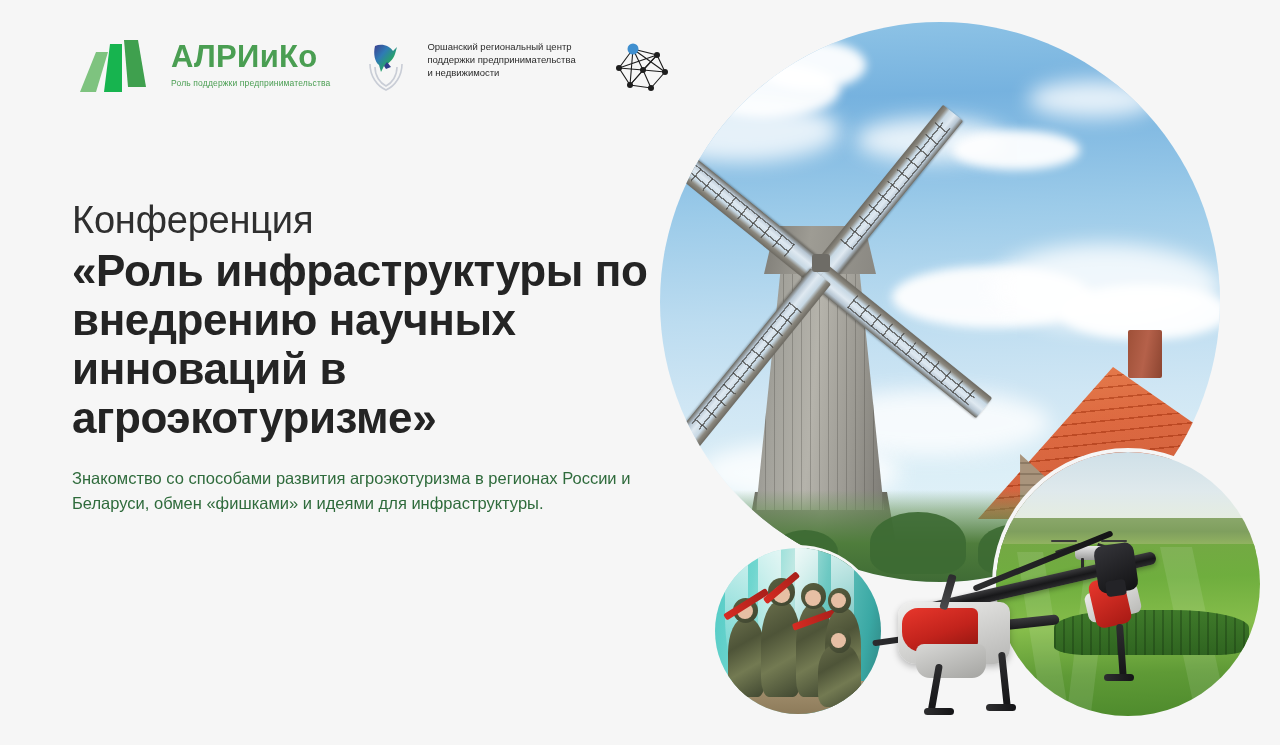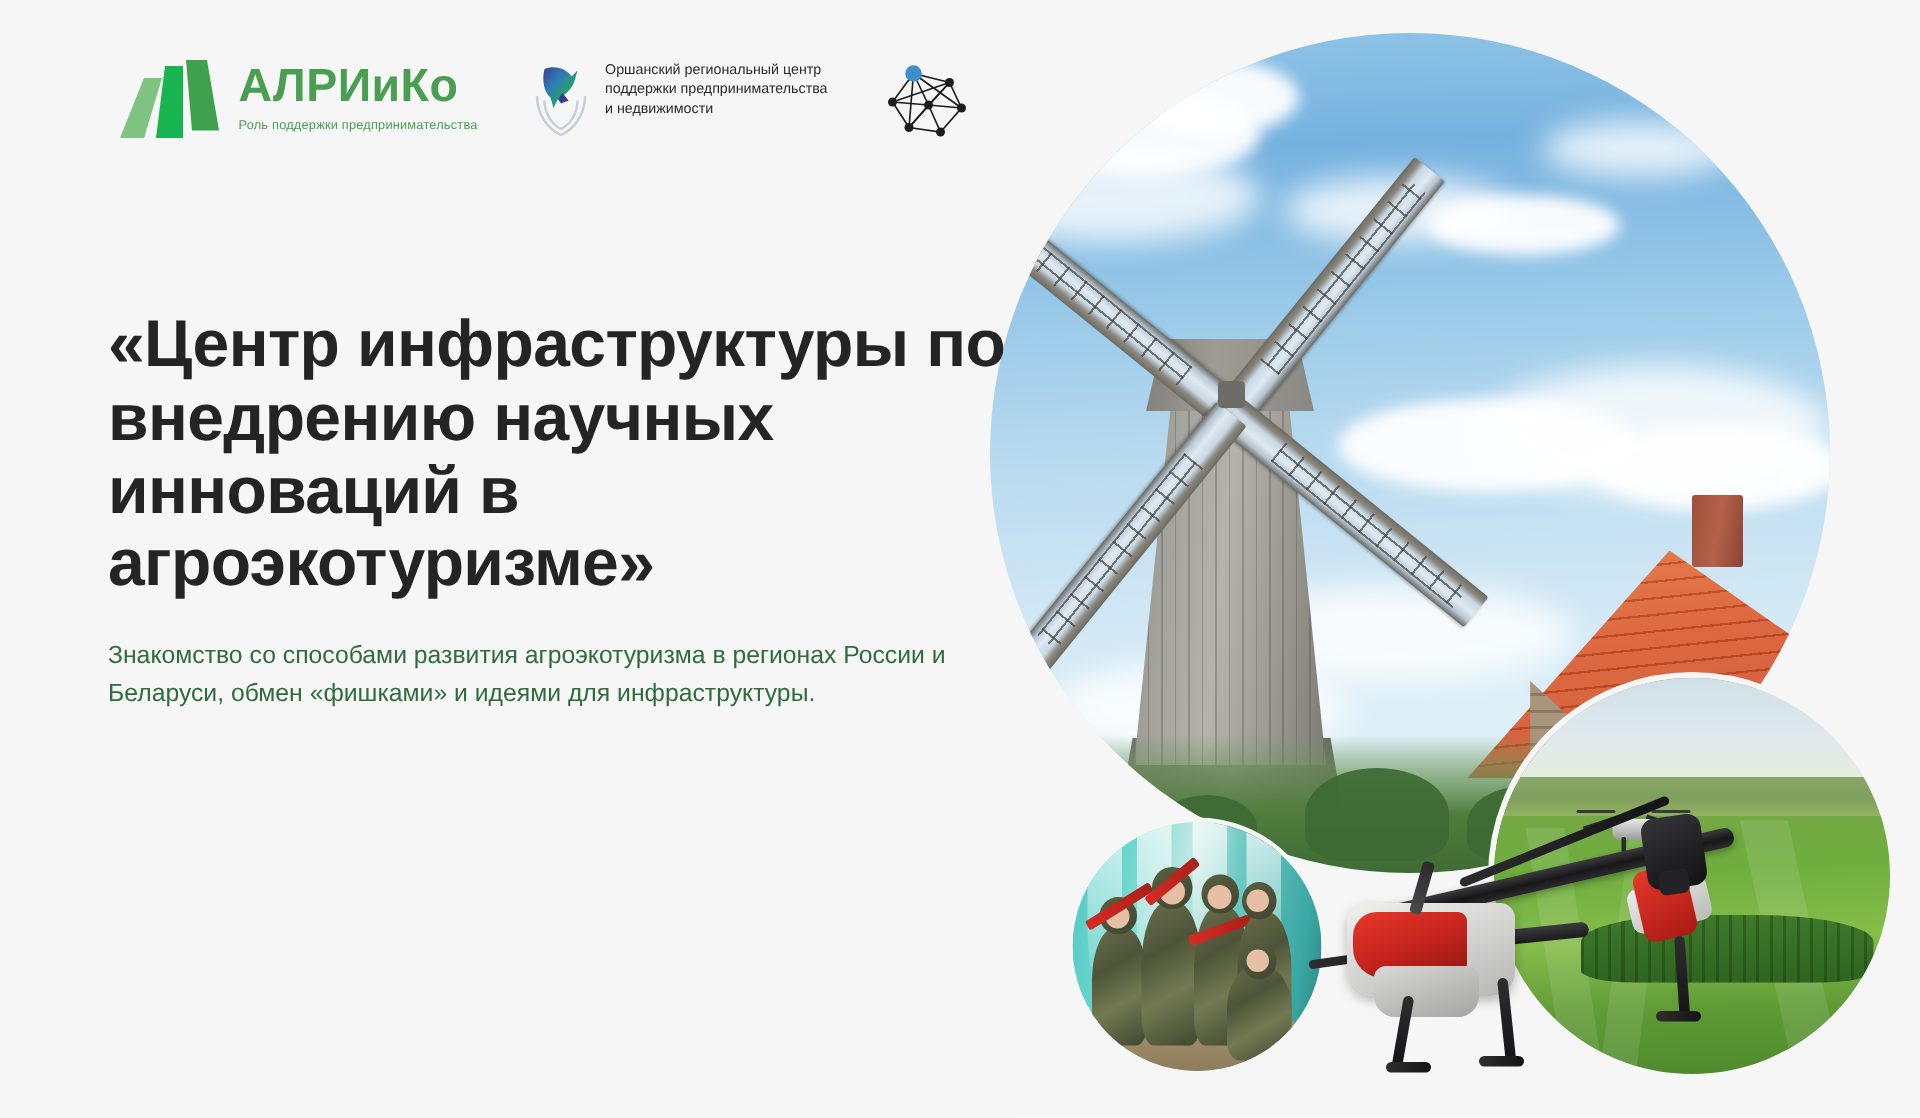--- a/index.html
+++ b/index.html
@@ -31,7 +31,7 @@
   .logo {
     display: flex;
     align-items: flex-start;
-    gap: 9px;
+    gap: 21px;
   }
 
   

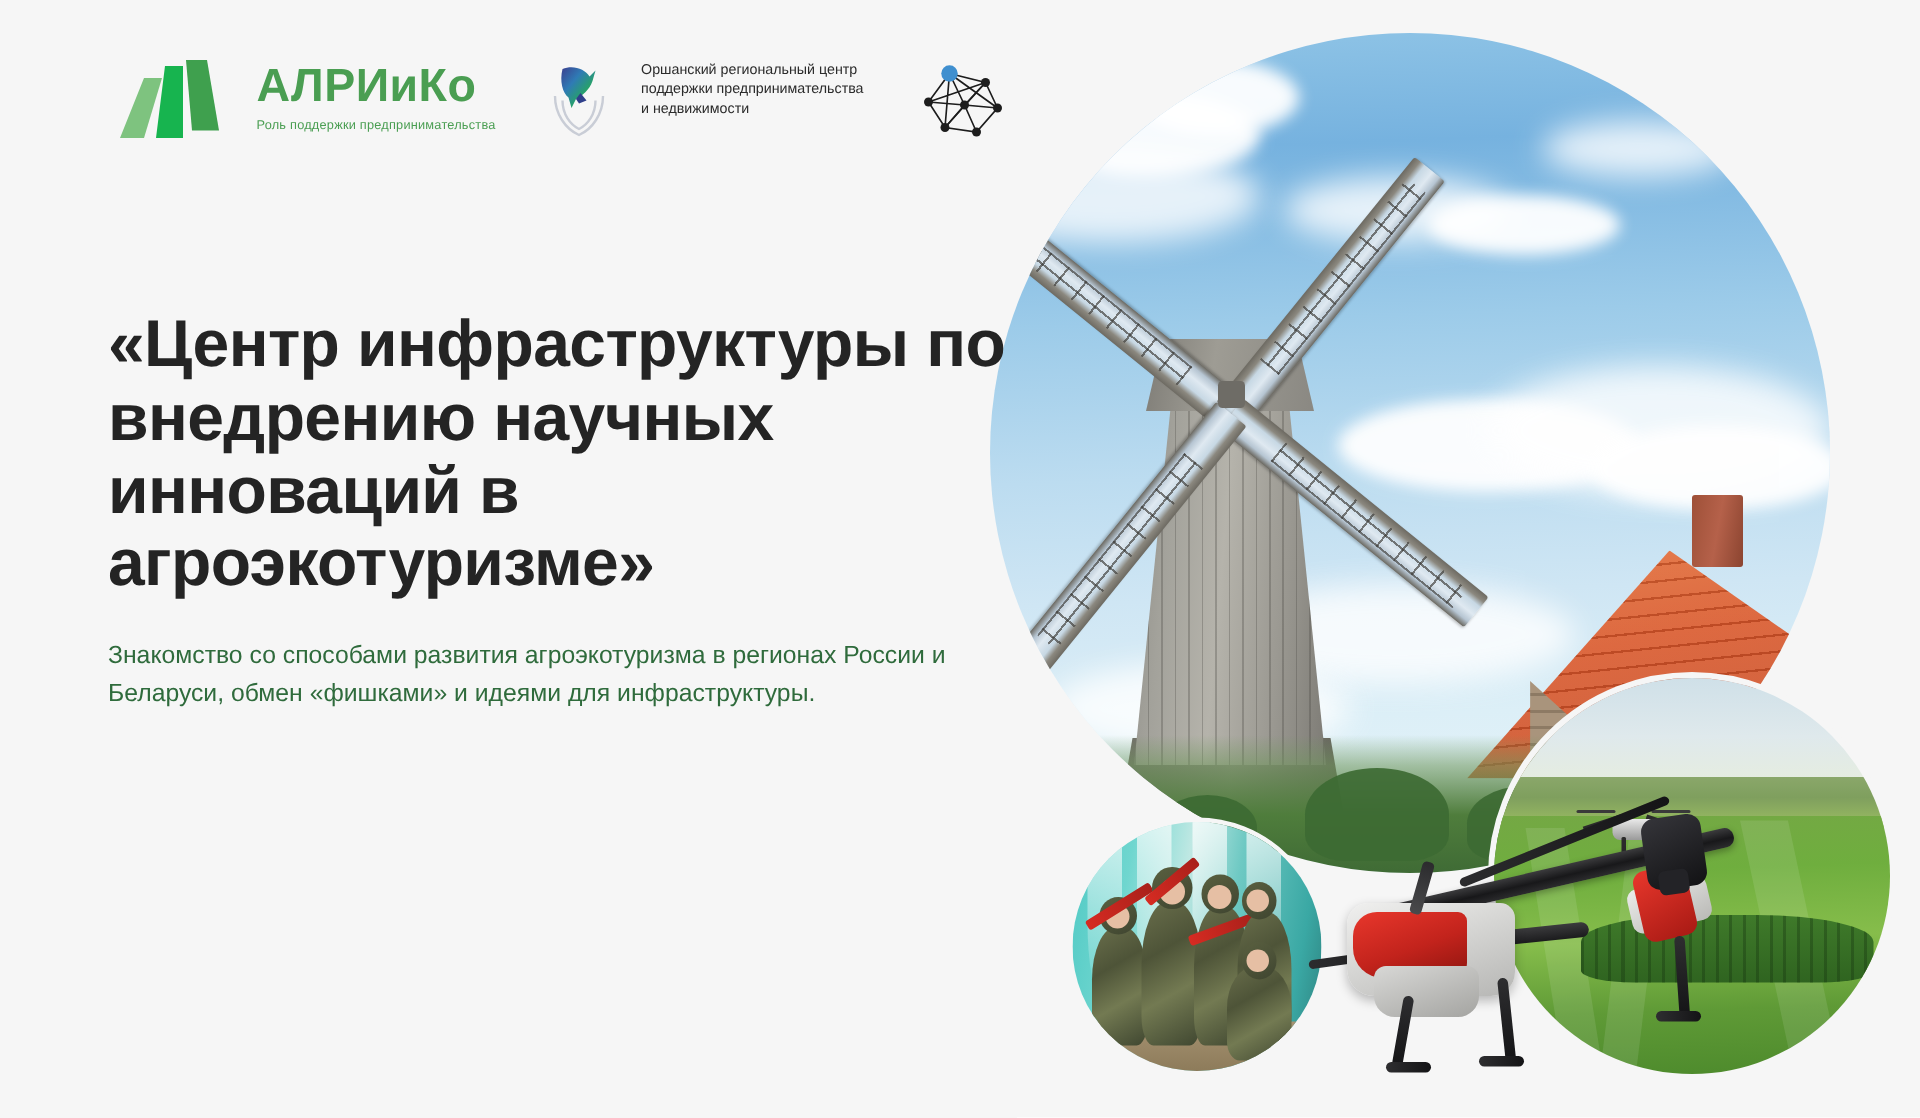--- a/index.html
+++ b/index.html
@@ -561,6 +561,7 @@
   </div>
 
   <div class="text-block">
+    <div class="eyebrow">Конференция</div>
     <div class="headline">«Центр инфраструктуры по внедрению научных инноваций в агроэкотуризме»</div>
     <div class="subtext">Знакомство со способами развития агроэкотуризма в регионах России и Беларуси, обмен «фишками» и идеями для инфраструктуры.</div>
   </div>

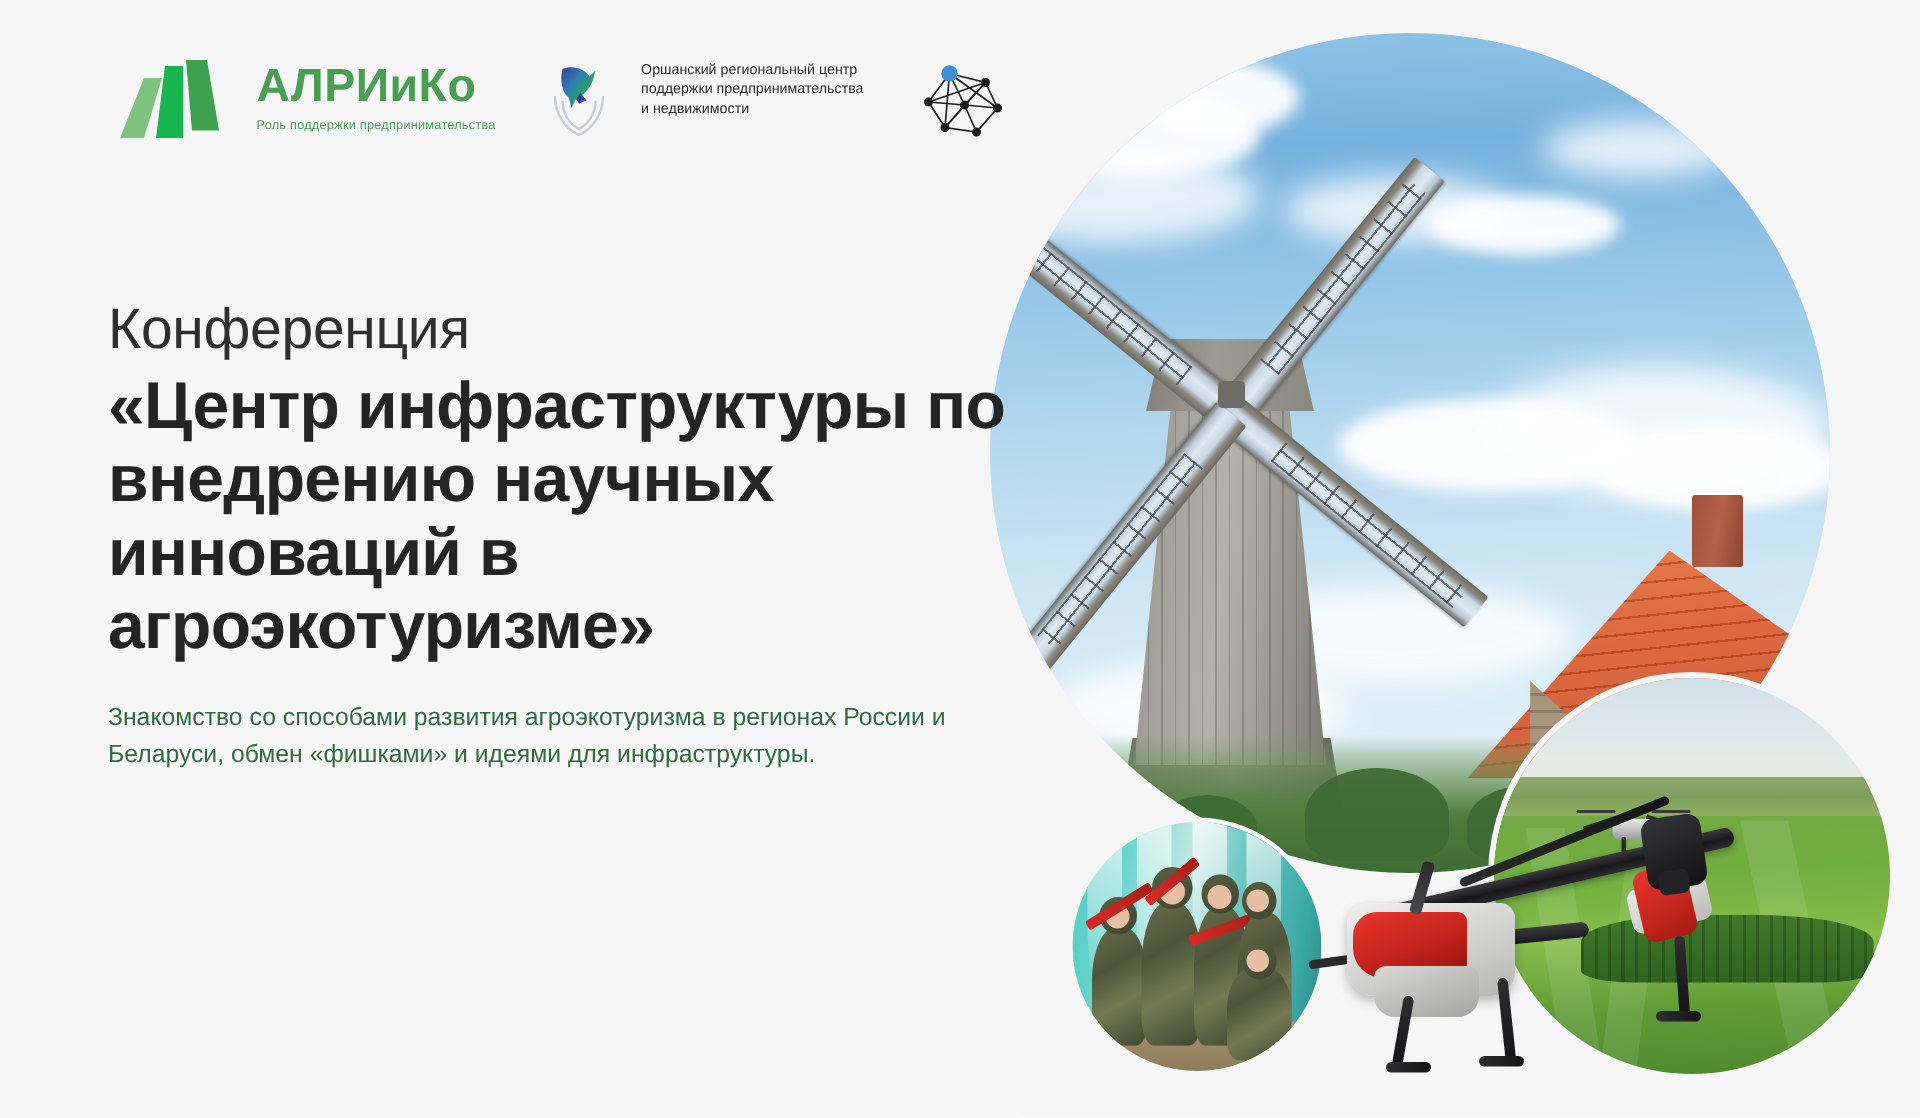--- a/index.html
+++ b/index.html
@@ -562,7 +562,7 @@
 
   <div class="text-block">
     <div class="eyebrow">Конференция</div>
-    <div class="headline">«Центр инфраструктуры по внедрению научных инноваций в агроэкотуризме»</div>
+    <div class="headline">«Роль инфраструктуры по внедрению научных инноваций в агроэкотуризме»</div>
     <div class="subtext">Знакомство со способами развития агроэкотуризма в регионах России и Беларуси, обмен «фишками» и идеями для инфраструктуры.</div>
   </div>
 

